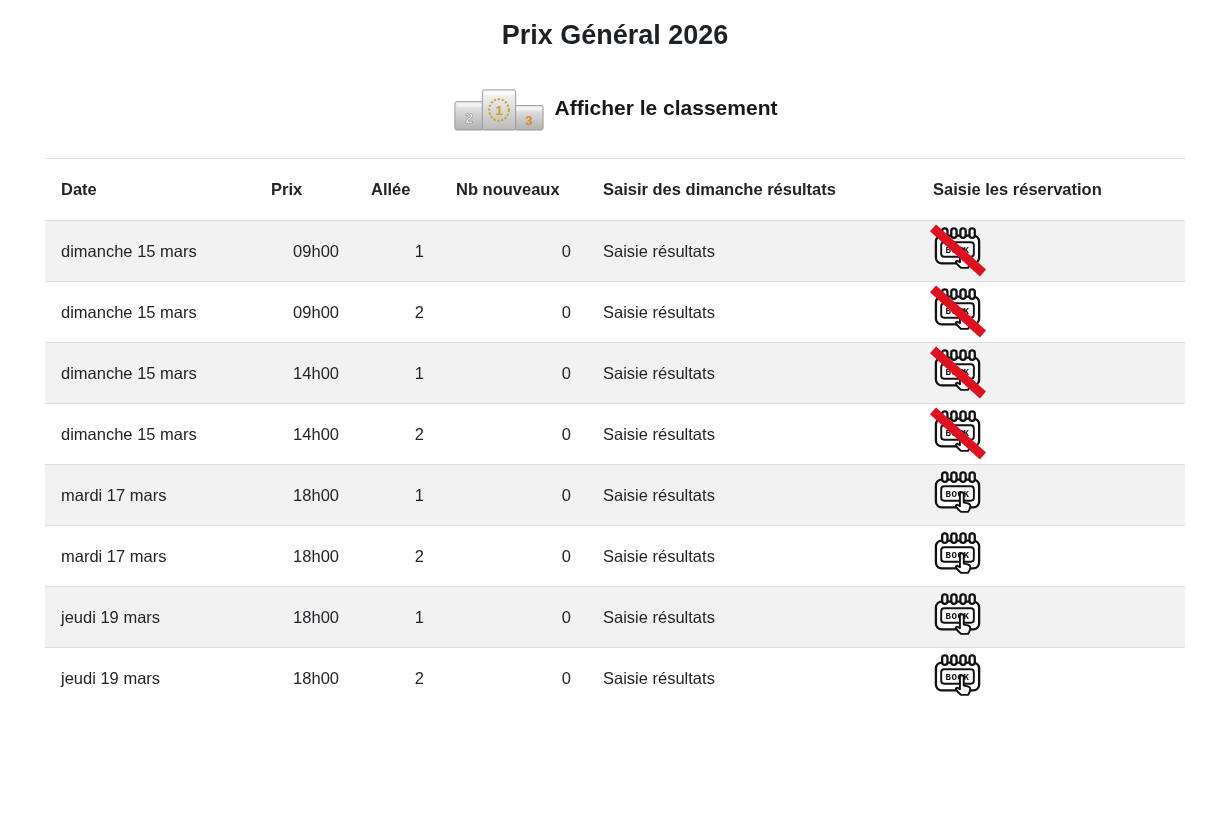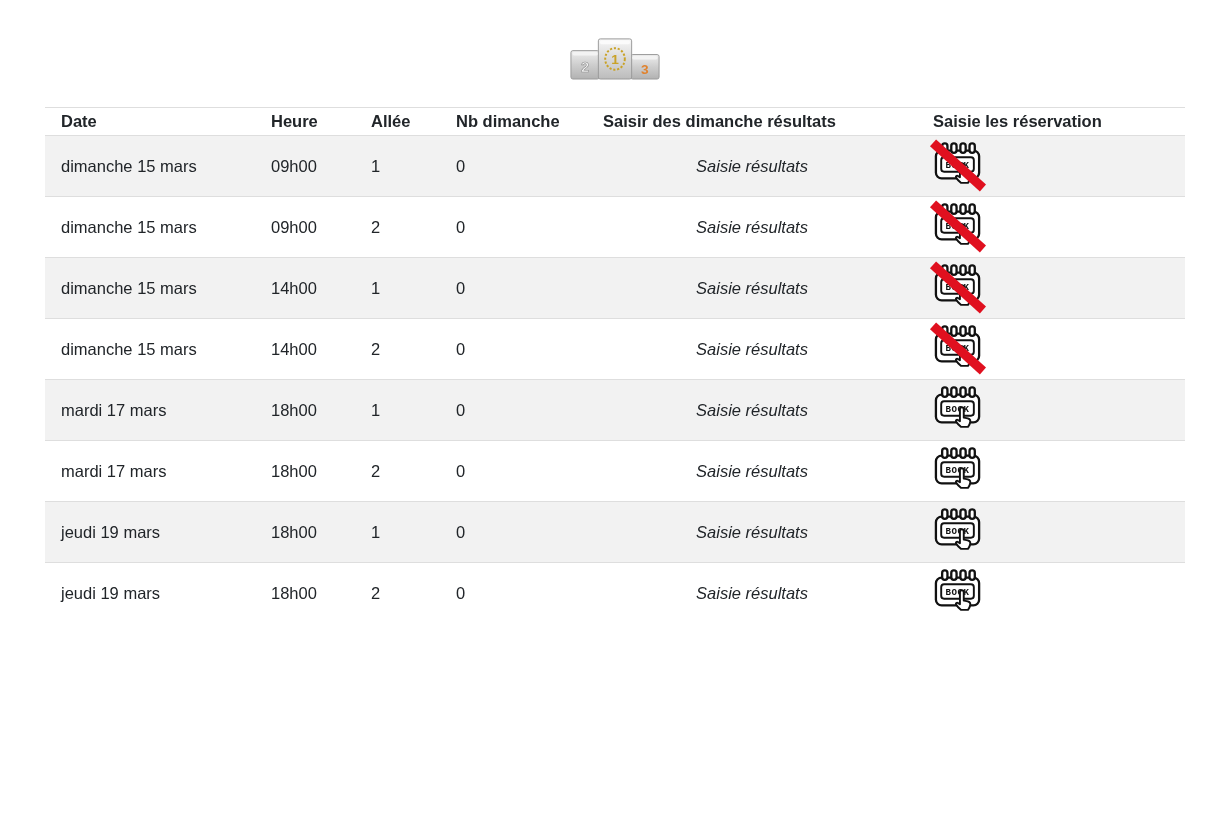--- a/index.html
+++ b/index.html
@@ -98,6 +98,7 @@
 
 <div class="container">
 
+  <h1 class="page-title">Prix Général 2026</h1>
 
   <div class="ranking-link">
     <span class="podium-wrap">

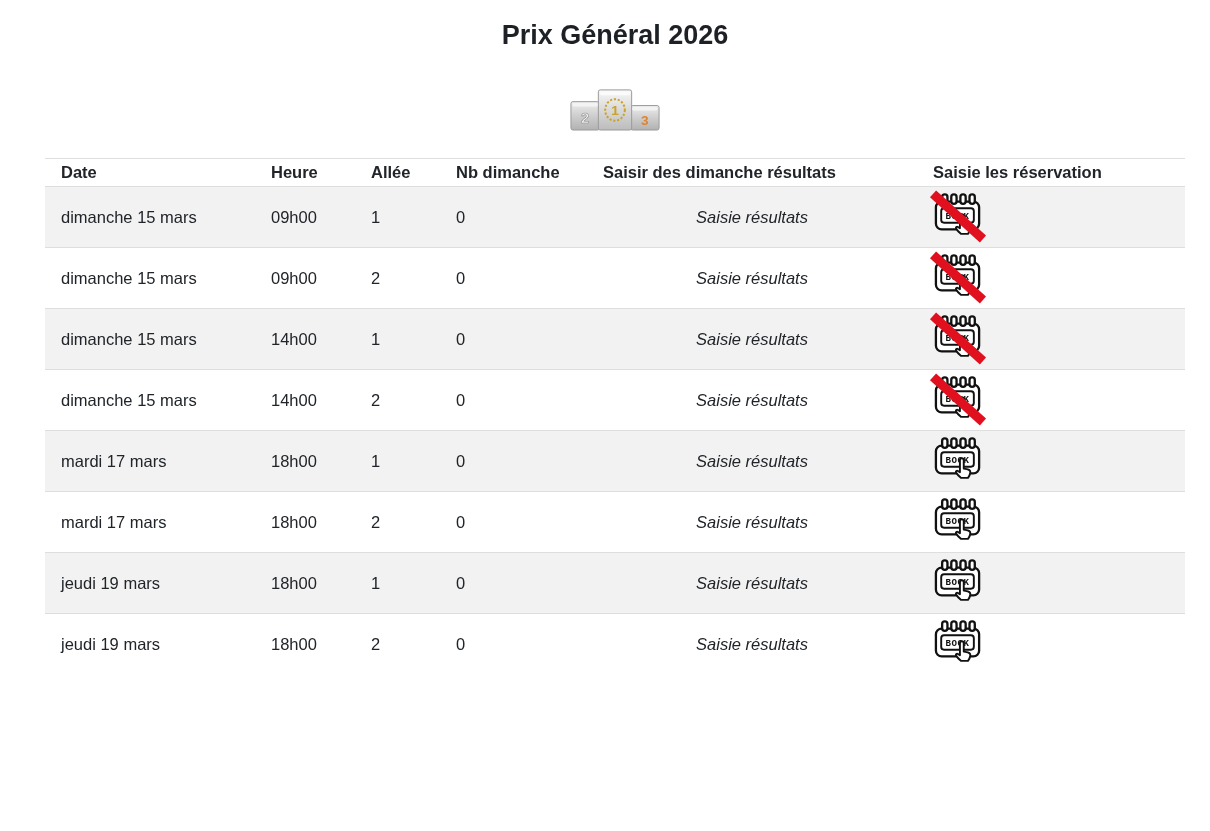--- a/index.html
+++ b/index.html
@@ -127,6 +127,7 @@
         <text class="pod-num pod-3" x="76.5" y="42">3</text>
       </svg>
     </span>
+    <span class="ranking-label">Afficher le classement</span>
   </div>
 
   <table class="schedule">

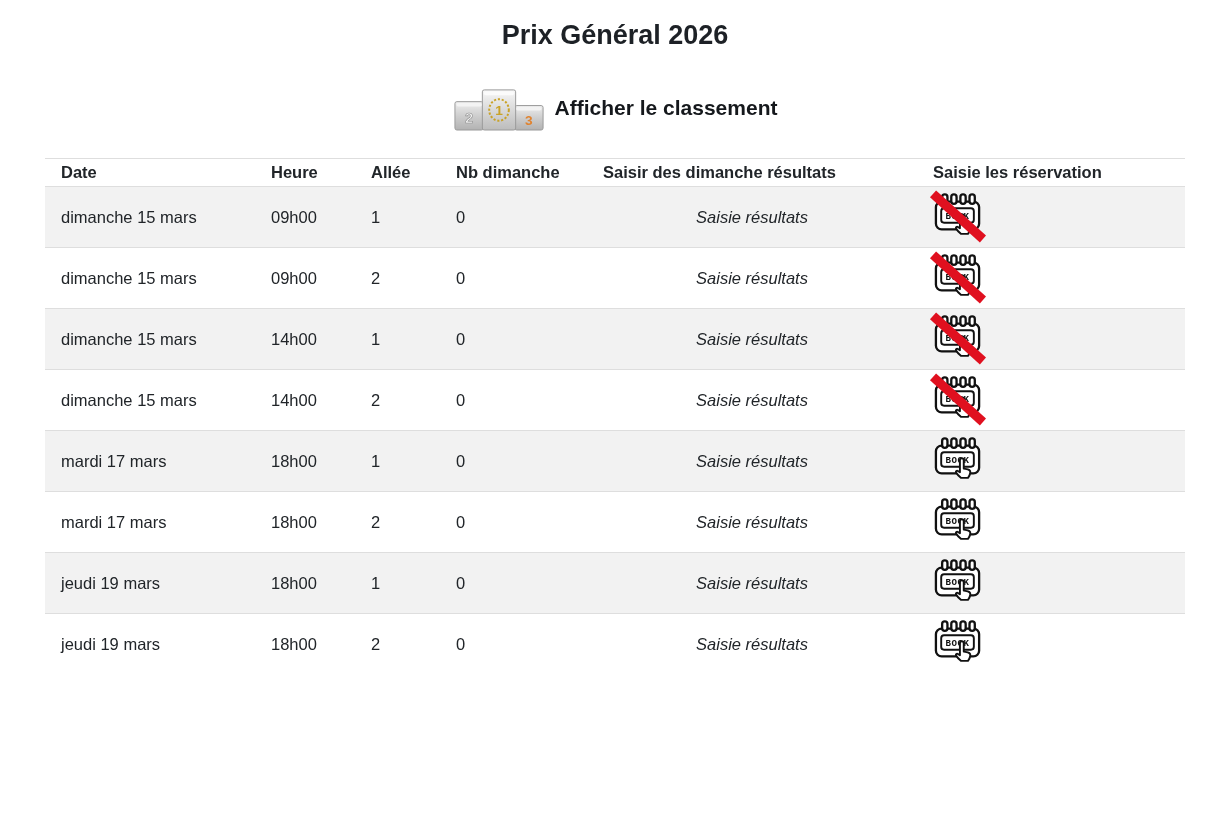--- a/index.html
+++ b/index.html
@@ -51,7 +51,7 @@
     text-align: left;
     font-size: 16.5px;
     font-weight: 700;
-    padding: 4px 16px;
+    padding: 21px 16px;
     color: #212529;
     white-space: nowrap;
     overflow: hidden;

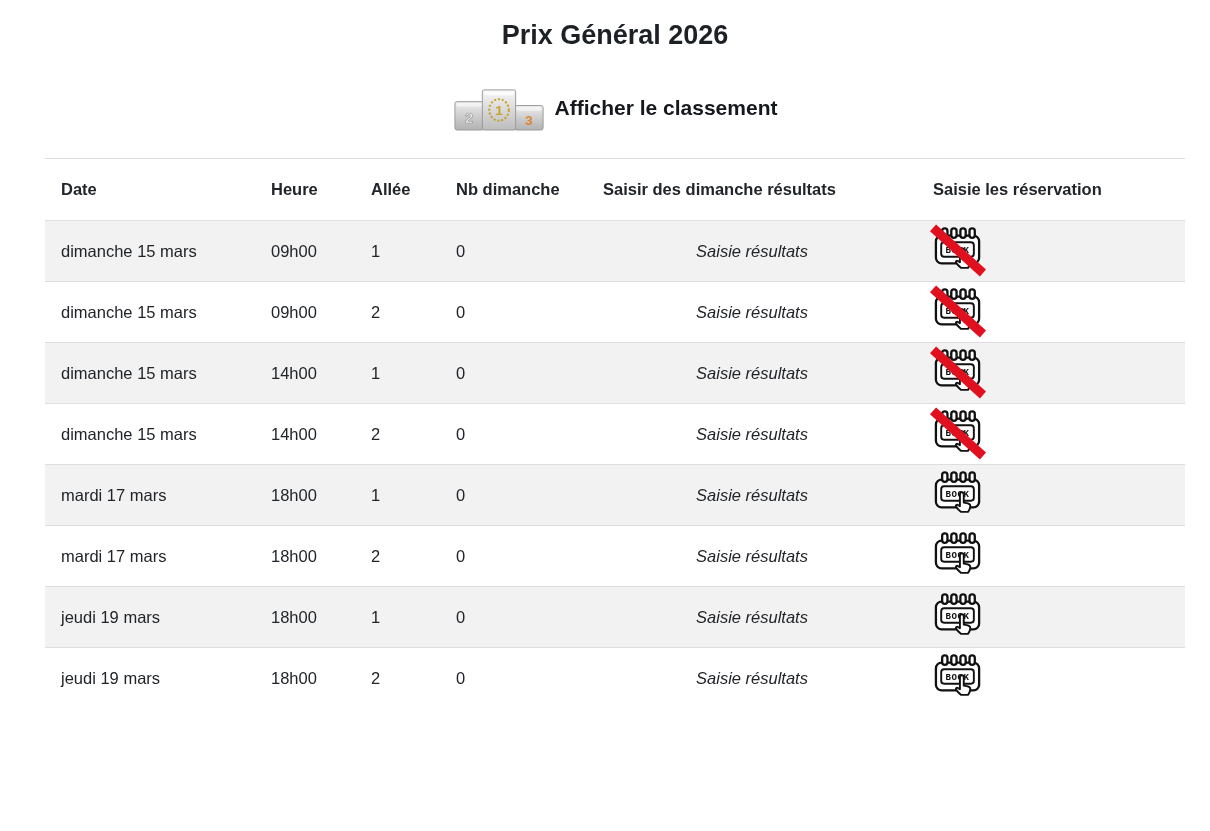--- a/index.html
+++ b/index.html
@@ -142,7 +142,7 @@
     <thead>
       <tr>
         <th>Date</th>
-        <th>Heure</th>
+        <th>Prix</th>
         <th>Allée</th>
         <th>Nb dimanche</th>
         <th>Saisir des dimanche résultats</th>

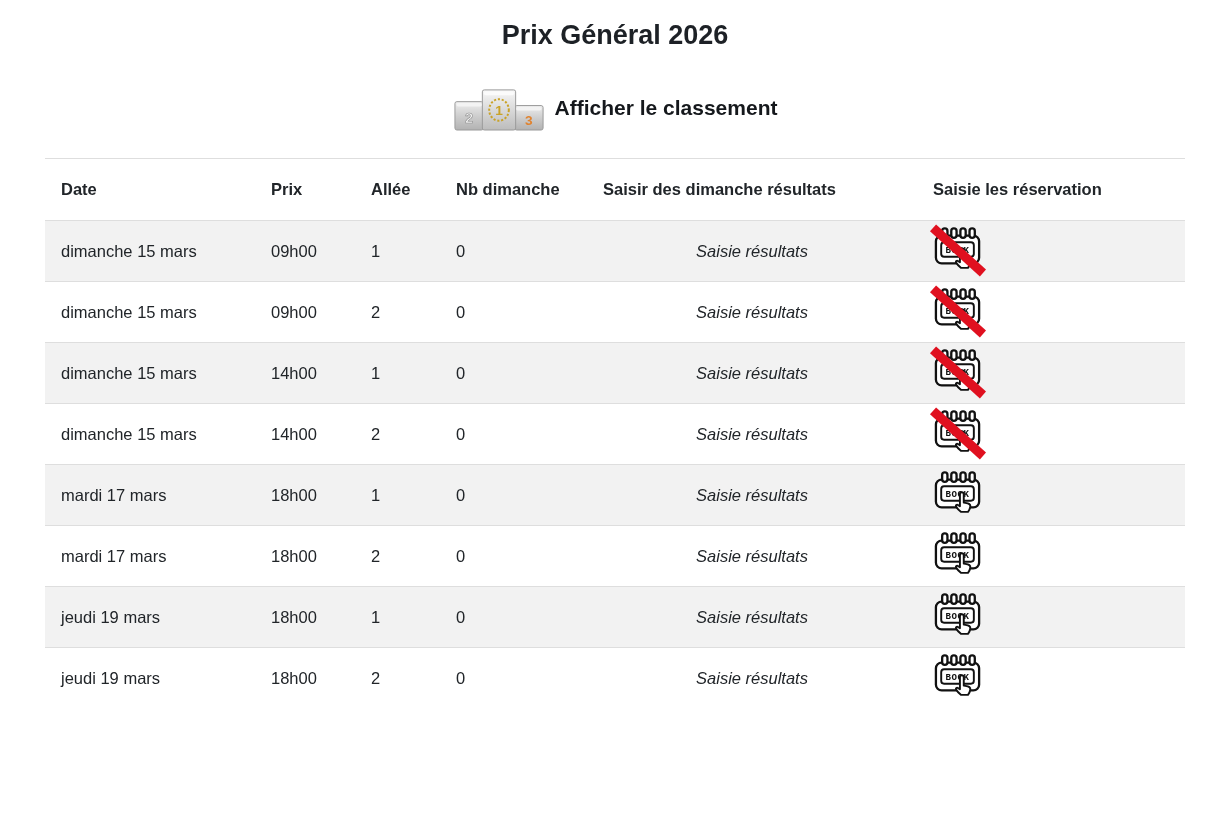--- a/index.html
+++ b/index.html
@@ -144,7 +144,7 @@
         <th>Date</th>
         <th>Prix</th>
         <th>Allée</th>
-        <th>Nb dimanche</th>
+        <th>Nb nouveaux</th>
         <th>Saisir des dimanche résultats</th>
         <th>Saisie les réservation</th>
       </tr>

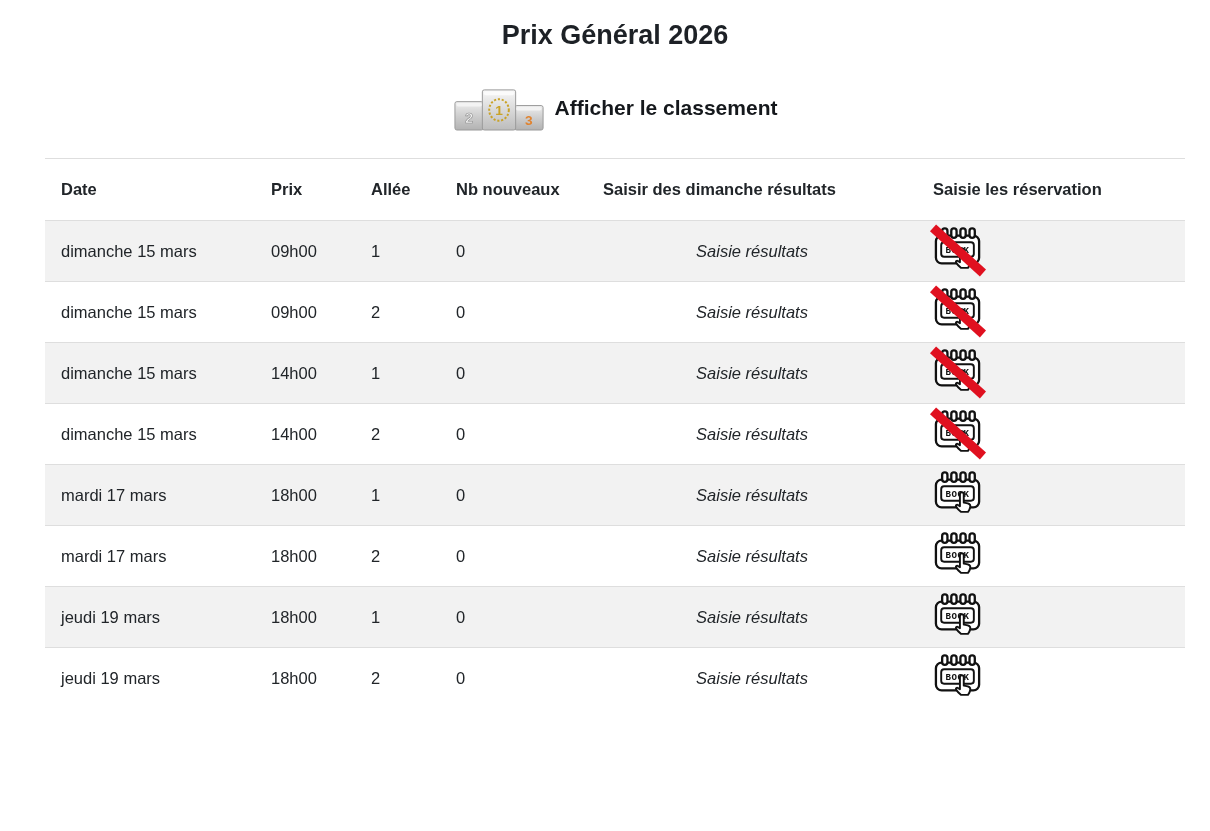--- a/index.html
+++ b/index.html
@@ -66,7 +66,7 @@
     color: #212529;
     white-space: nowrap;
   }
-  td.center { text-align: left; }
+  td.center { text-align: right; }
   td.saisie-cell { text-align: center; cursor: pointer; font-style: italic; }
   td.icon-cell { padding-top: 7px; padding-bottom: 7px; }
   .booking-icon {

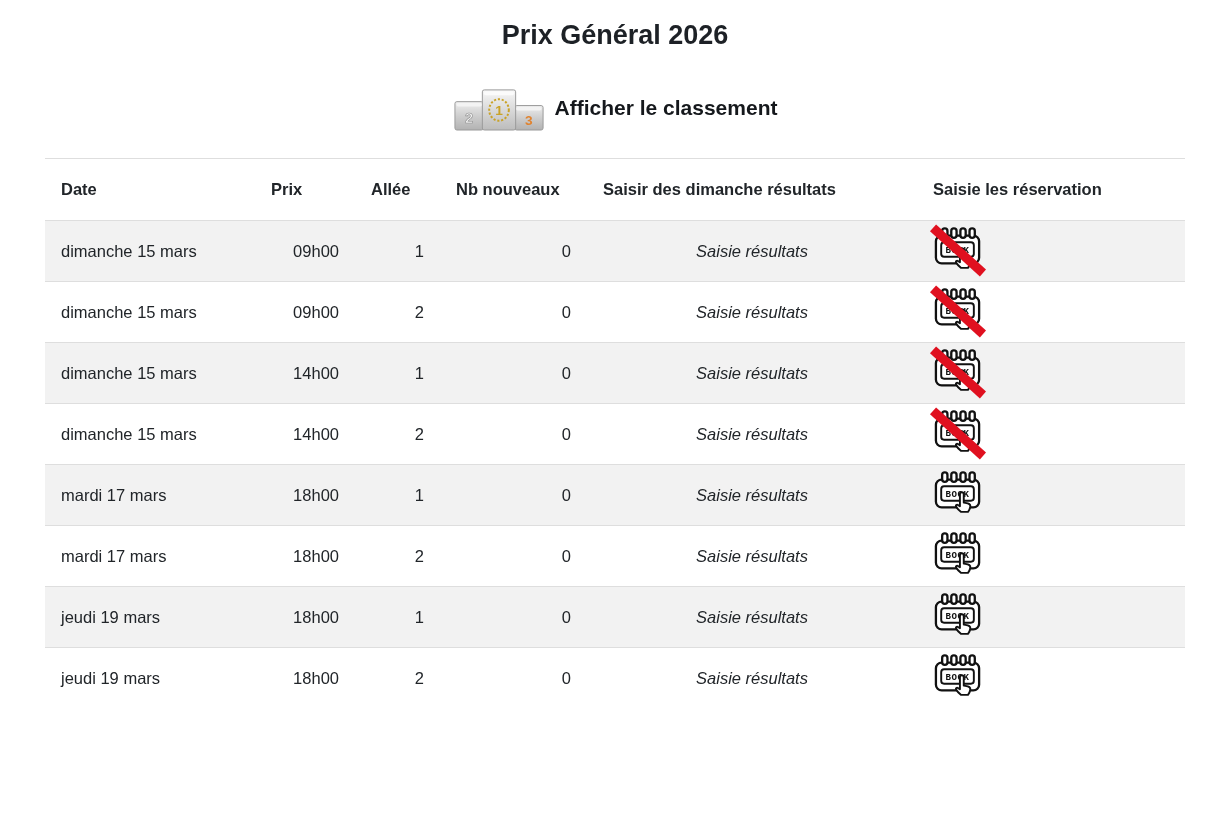--- a/index.html
+++ b/index.html
@@ -67,7 +67,7 @@
     white-space: nowrap;
   }
   td.center { text-align: right; }
-  td.saisie-cell { text-align: center; cursor: pointer; font-style: italic; }
+  td.saisie-cell { cursor: pointer; }
   td.icon-cell { padding-top: 7px; padding-bottom: 7px; }
   .booking-icon {
     display: inline-block;

